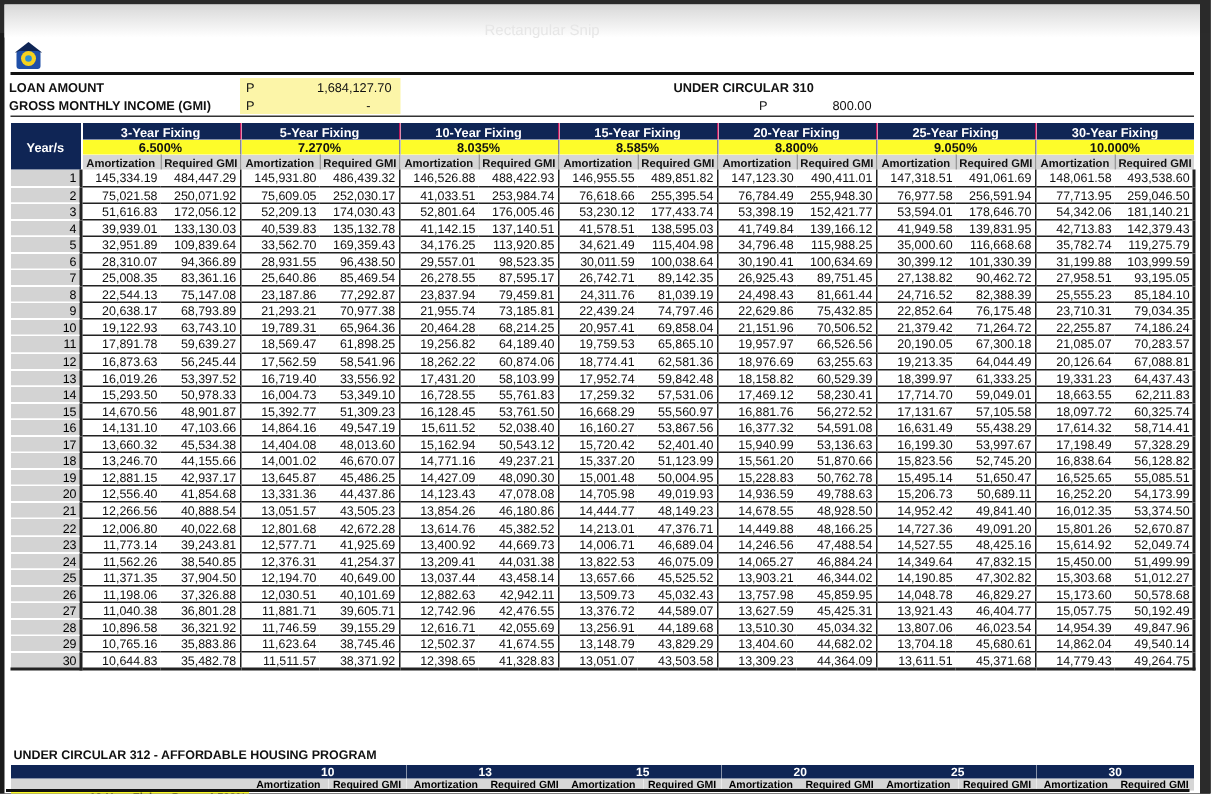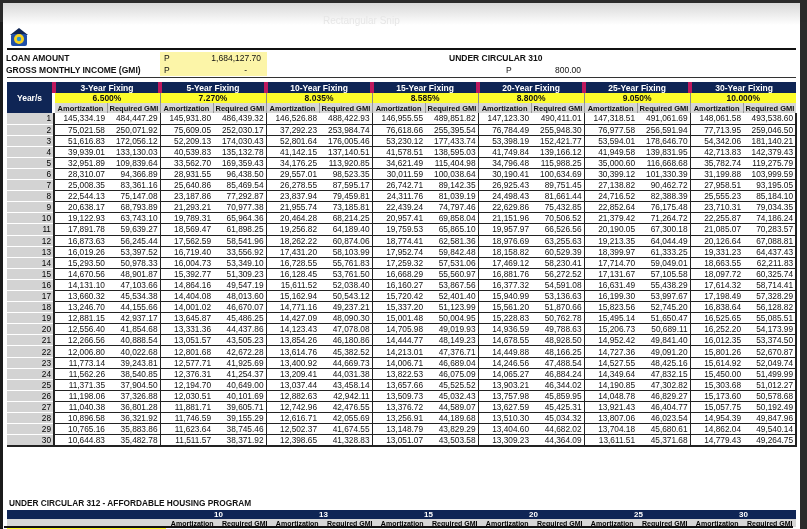--- a/index.html
+++ b/index.html
@@ -21,7 +21,7 @@
   table.main { position: absolute; left: 4px; top: 79px; border-collapse: collapse; table-layout: fixed; width: 789px; font-size: 8.3px; }
   table.main td, table.main th { padding: 0 2px; white-space: nowrap; overflow: hidden; }
   .hdr-year { background: #0f2555; color: #fff; font-weight: bold; text-align: center; font-size: 8.5px; border-right: 1px solid #fff; }
-  .hdr-fix { background: #0f2555; color: #fff; text-align: center; font-weight: bold; height: 11px; font-size: 8.5px; border-left: 4px solid #be185d; }
+  .hdr-fix { background: #0f2555; color: #fff; text-align: center; font-weight: bold; height: 11px; font-size: 8.5px; border-left: 1px solid #be185d; }
   .hdr-rate { background: #fdfc2a; color: #111; text-align: center; height: 10px; font-weight: bold; font-size: 8.5px; border-left: 1px solid #888; }
   .hdr-sub { background: #d6d6d6; color: #111; text-align: center; height: 10px; font-size: 7.5px; font-weight: bold; border-left: 1px solid #999; }
   td.yr { background: #d3d3d3; text-align: right; border-right: 2px solid #222; border-bottom: 1px solid #fff; height: 11.1px; }

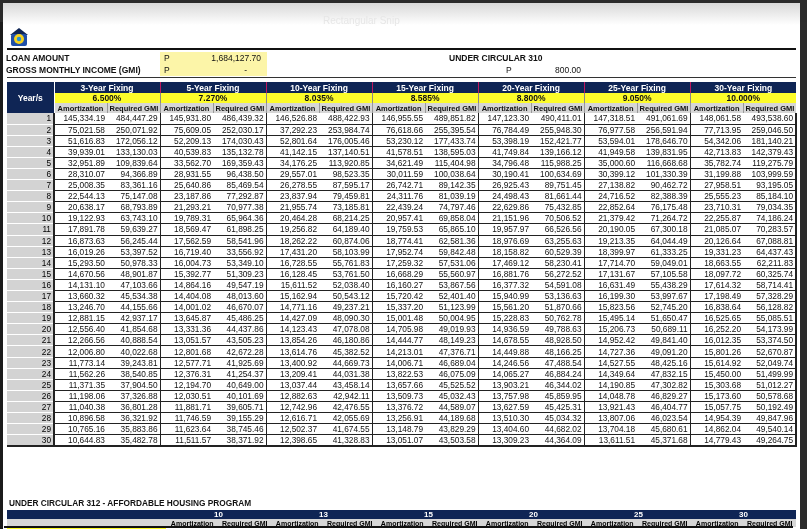--- a/index.html
+++ b/index.html
@@ -144,7 +144,7 @@
           <td class="num">250,071.92</td>
           <td class="num amort">75,609.05</td>
           <td class="num">252,030.17</td>
-          <td class="num amort">37,292.23</td>
+          <td class="num amort">41,033.51</td>
           <td class="num">253,984.74</td>
           <td class="num amort">76,618.66</td>
           <td class="num">255,395.54</td>

